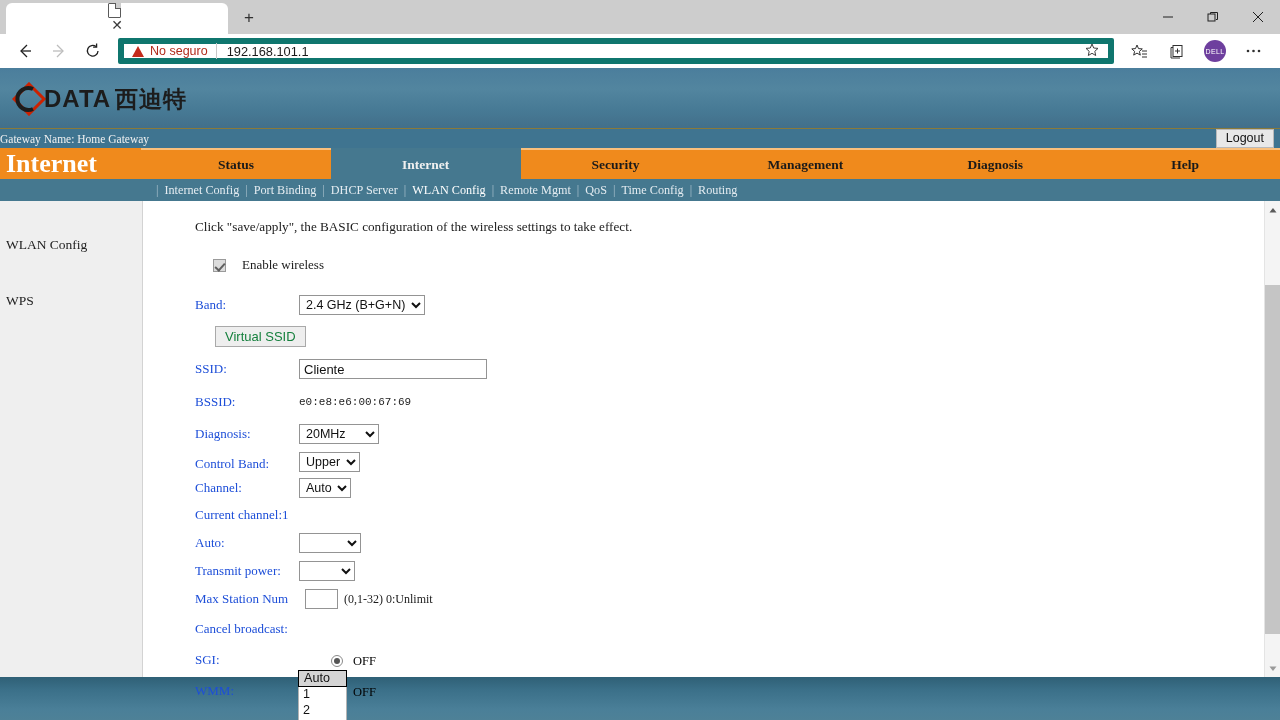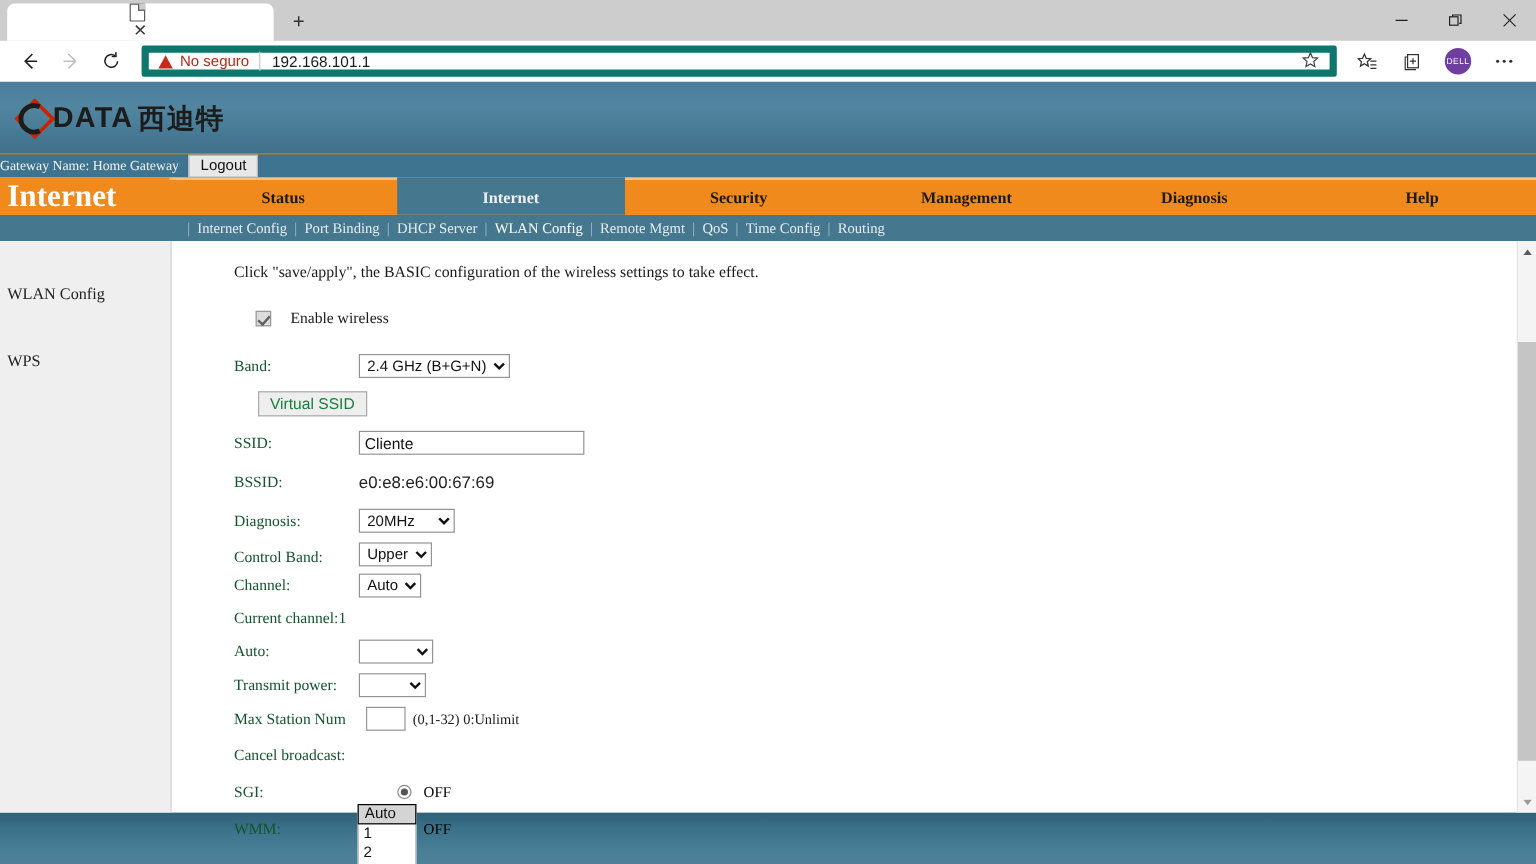--- a/index.html
+++ b/index.html
@@ -94,7 +94,7 @@
   .r-gwbar {
     height:20px; background:#3f7490;
     border-top:1px solid #8a7a3a;
-    display:flex; align-items:center; justify-content:flex-start;
+    display:flex; align-items:center; justify-content:space-between;
     position:relative;
   }
   .gwname {

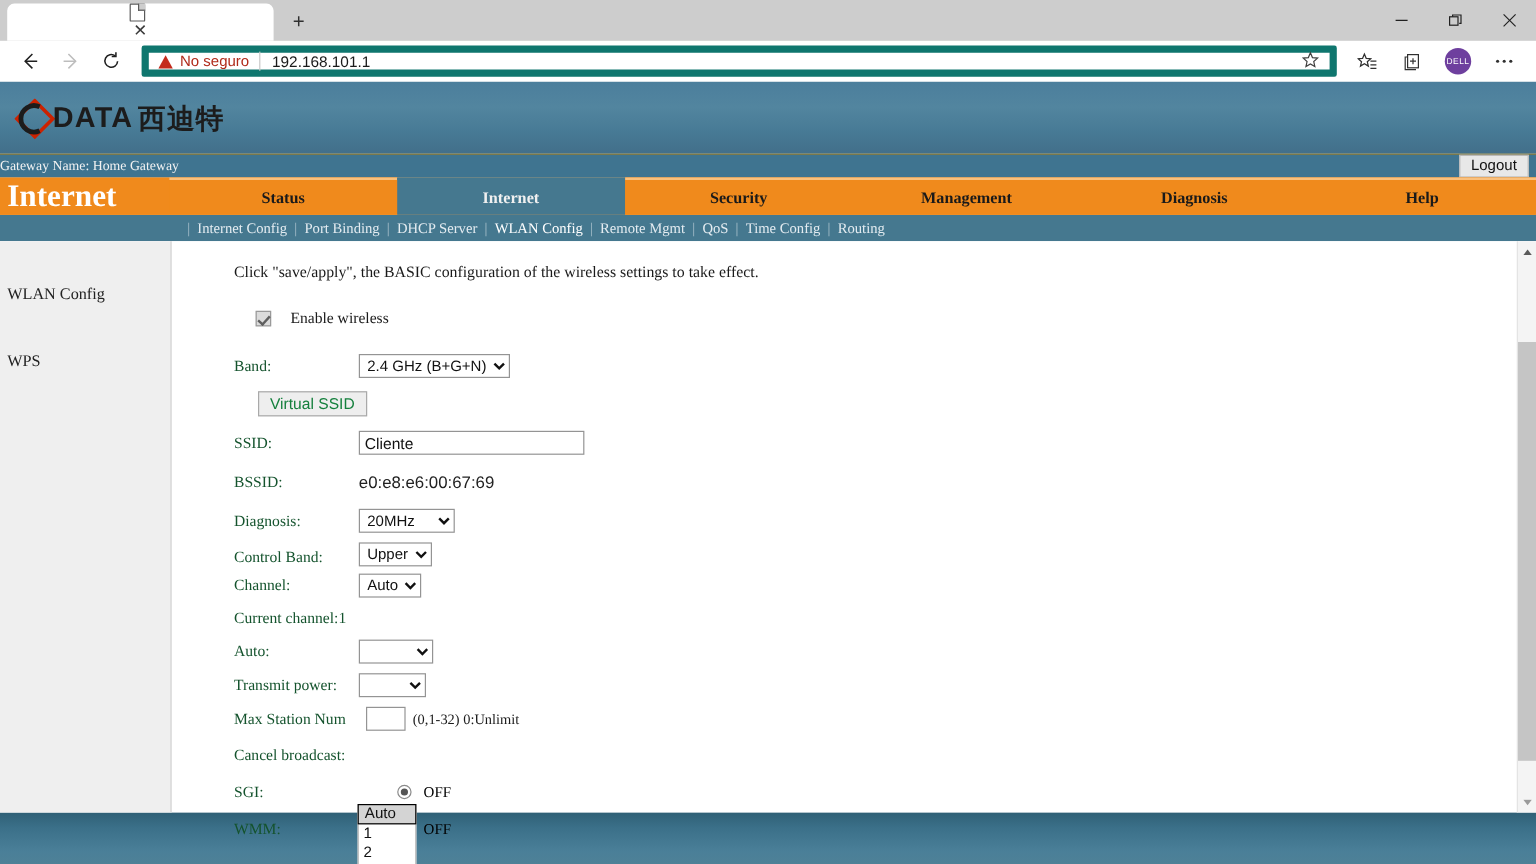--- a/index.html
+++ b/index.html
@@ -155,7 +155,7 @@
   .form { margin-top:22px; position:relative; }
   .row { display:flex; align-items:center; min-height:22px; }
   .lbl {
-    width:104px; font-family:"Liberation Serif", serif; font-size:13px; color:#14532d;
+    width:104px; font-family:"Liberation Serif", serif; font-size:13px; color:#1d4ed8;
     flex:0 0 auto;
   }
 

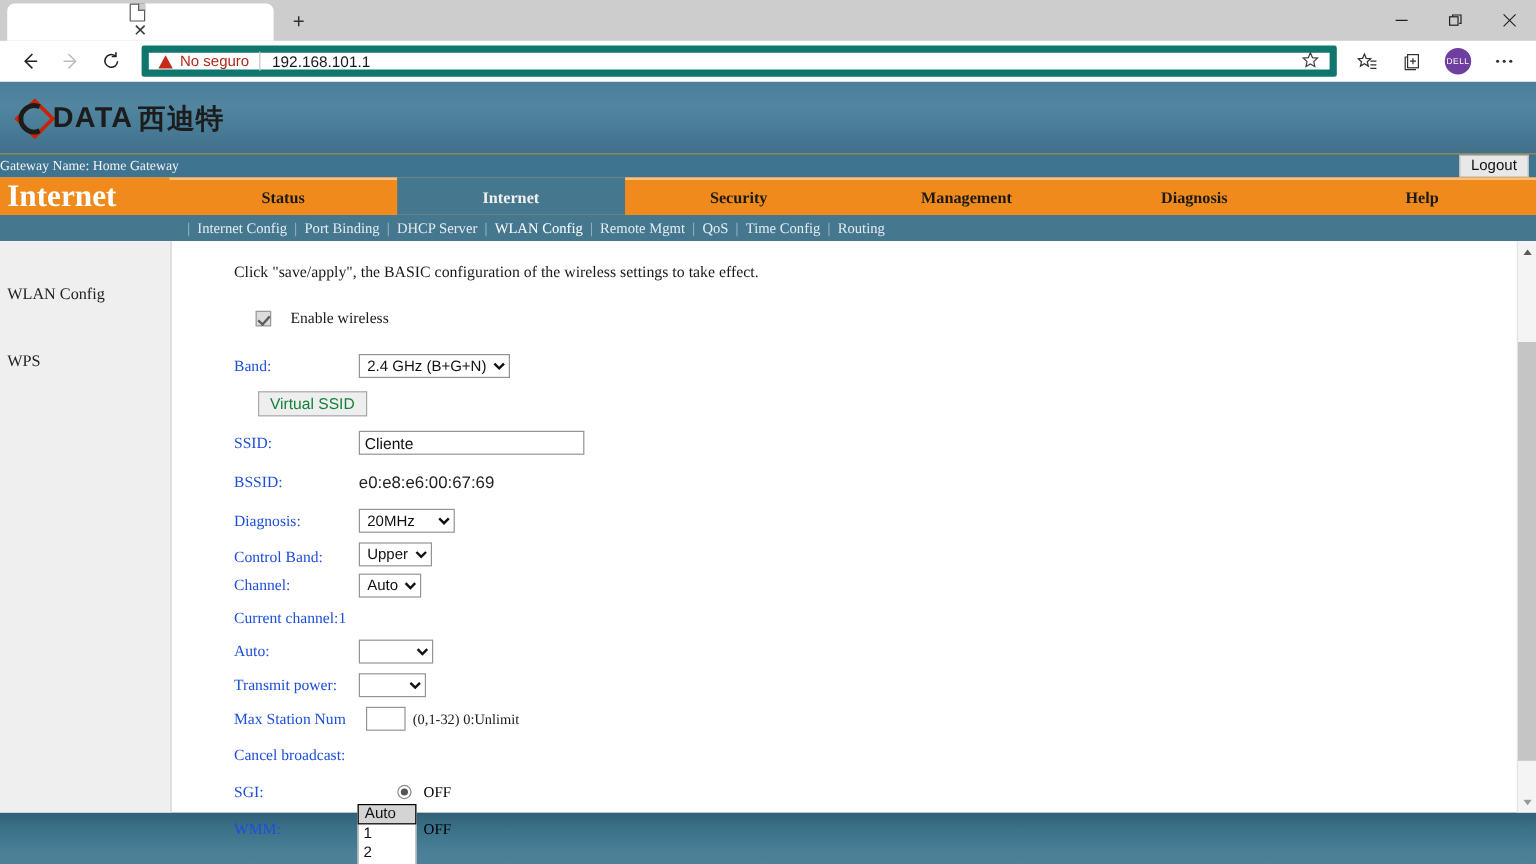--- a/index.html
+++ b/index.html
@@ -187,7 +187,7 @@
     margin-left:20px;
   }
   .mono-val {
-    font-family:Liberation Sans, sans-serif; font-size:14px; color:#222;
+    font-family:Liberation Mono, monospace; font-size:11px; color:#222;
   }
   .hint { font-family:"Liberation Serif", serif; font-size:12px; color:#1a1a1a; margin-left:6px; }
 

